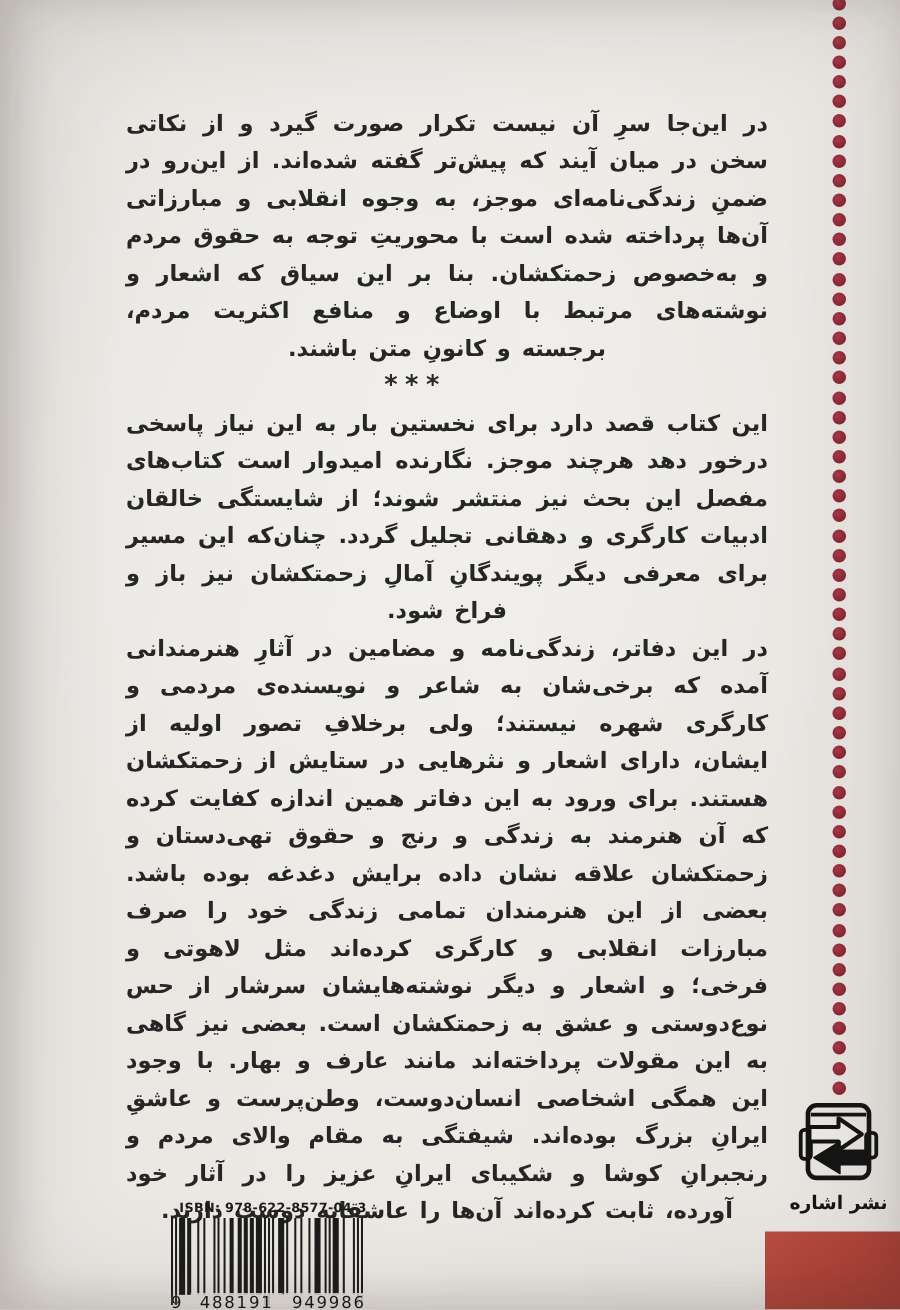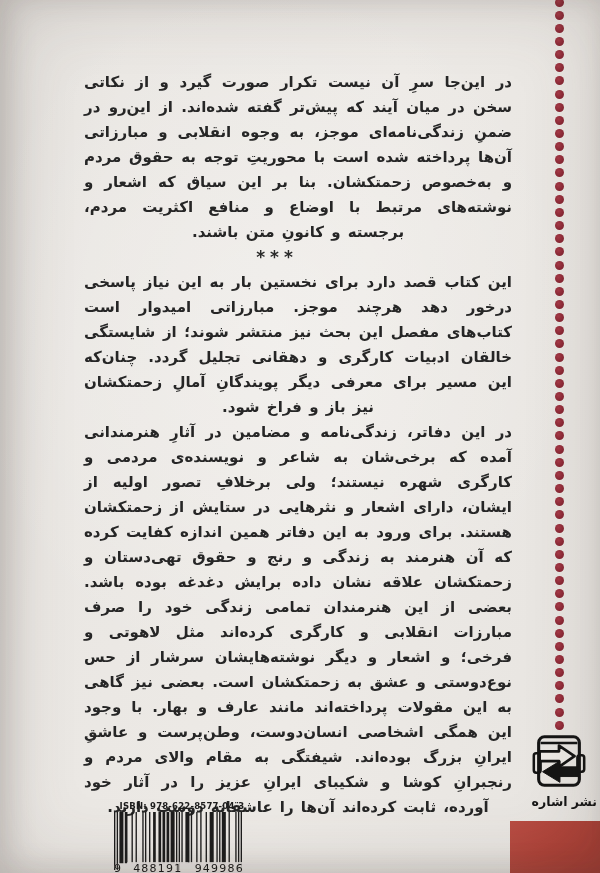--- a/index.html
+++ b/index.html
@@ -149,7 +149,7 @@
   <div class="text-block">
     <p>در این‌جا سرِ آن نیست تکرار صورت گیرد و از نکاتی سخن در میان آیند که پیش‌تر گفته شده‌اند. از این‌رو در ضمنِ زندگی‌نامه‌ای موجز، به وجوه انقلابی و مبارزاتی آن‌ها پرداخته شده است با محوریتِ توجه به حقوق مردم و به‌خصوص زحمتکشان. بنا بر این سیاق که اشعار و نوشته‌های مرتبط با اوضاع و منافع اکثریت مردم، برجسته و کانونِ متن باشند.</p>
     <div class="sep">***</div>
-    <p>این کتاب قصد دارد برای نخستین بار به این نیاز پاسخی درخور دهد هرچند موجز. مبارزاتی امیدوار است کتاب‌های مفصل این بحث نیز منتشر شوند؛ از شایستگی خالقان ادبیات کارگری و دهقانی تجلیل گردد. چنان‌که این مسیر برای معرفی دیگر پویندگانِ آمالِ زحمتکشان نیز باز و فراخ شود.</p>
+    <p>این کتاب قصد دارد برای نخستین بار به این نیاز پاسخی درخور دهد هرچند موجز. نگارنده امیدوار است کتاب‌های مفصل این بحث نیز منتشر شوند؛ از شایستگی خالقان ادبیات کارگری و دهقانی تجلیل گردد. چنان‌که این مسیر برای معرفی دیگر پویندگانِ آمالِ زحمتکشان نیز باز و فراخ شود.</p>
     <p>در این دفاتر، زندگی‌نامه و مضامین در آثارِ هنرمندانی آمده که برخی‌شان به شاعر و نویسنده‌ی مردمی و کارگری شهره نیستند؛ ولی برخلافِ تصور اولیه از ایشان، دارای اشعار و نثرهایی در ستایش از زحمتکشان هستند. برای ورود به این دفاتر همین اندازه کفایت کرده که آن هنرمند به زندگی و رنج و حقوق تهی‌دستان و زحمتکشان علاقه نشان داده برایش دغدغه بوده باشد. بعضی از این هنرمندان تمامی زندگی خود را صرف مبارزات انقلابی و کارگری کرده‌اند مثل لاهوتی و فرخی؛ و اشعار و دیگر نوشته‌هایشان سرشار از حس نوع‌دوستی و عشق به زحمتکشان است. بعضی نیز گاهی به این مقولات پرداخته‌اند مانند عارف و بهار. با وجود این همگی اشخاصی انسان‌دوست، وطن‌پرست و عاشقِ ایرانِ بزرگ بوده‌اند. شیفتگی به مقام والای مردم و رنجبرانِ کوشا و شکیبای ایرانِ عزیز را در آثار خود آورده، ثابت کرده‌اند آن‌ها را عاشقانه دوست دارند.</p>
   </div>
 

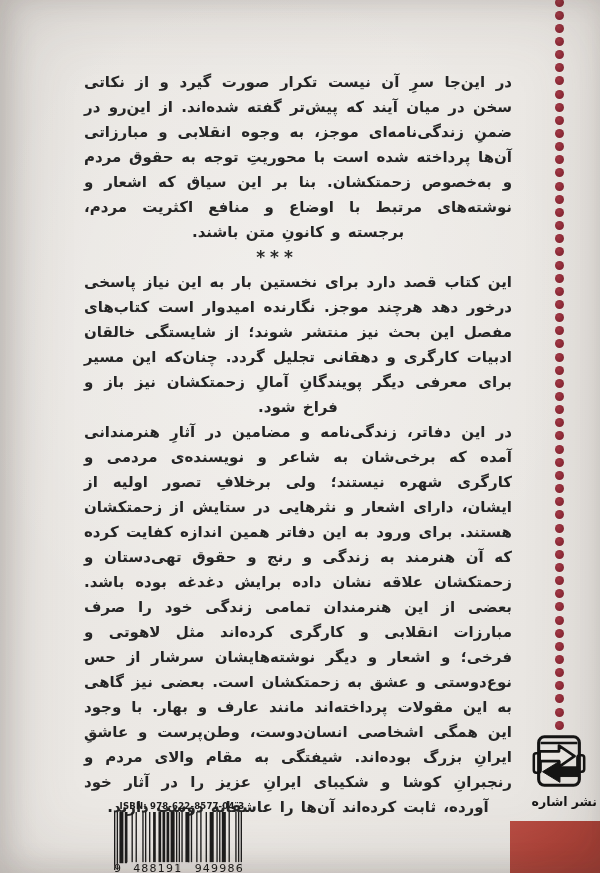--- a/index.html
+++ b/index.html
@@ -69,7 +69,7 @@
   
   .publisher{
     position:absolute;left:521px;top:731px;width:76px;z-index:3;
-    text-align:right;direction:rtl;
+    text-align:center;direction:rtl;
   }
   .publisher svg{display:block;margin:0 auto;}
   .publisher-name{

